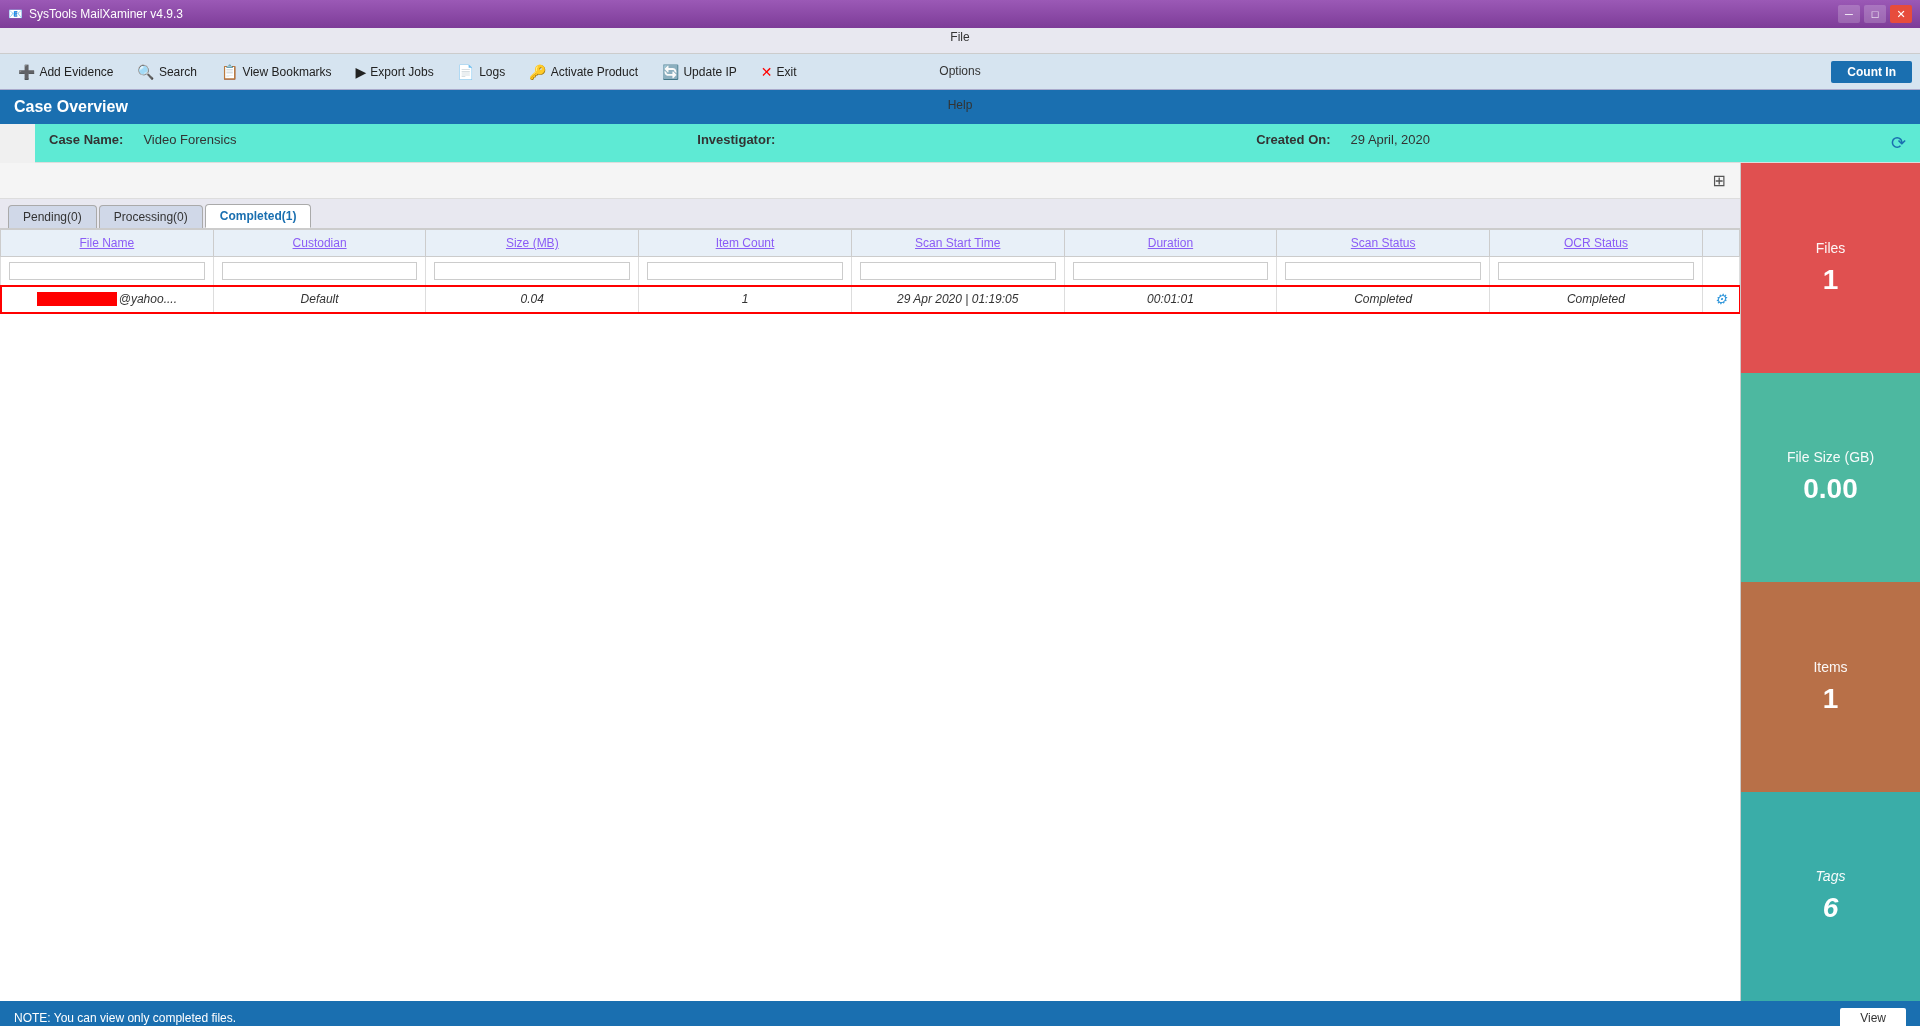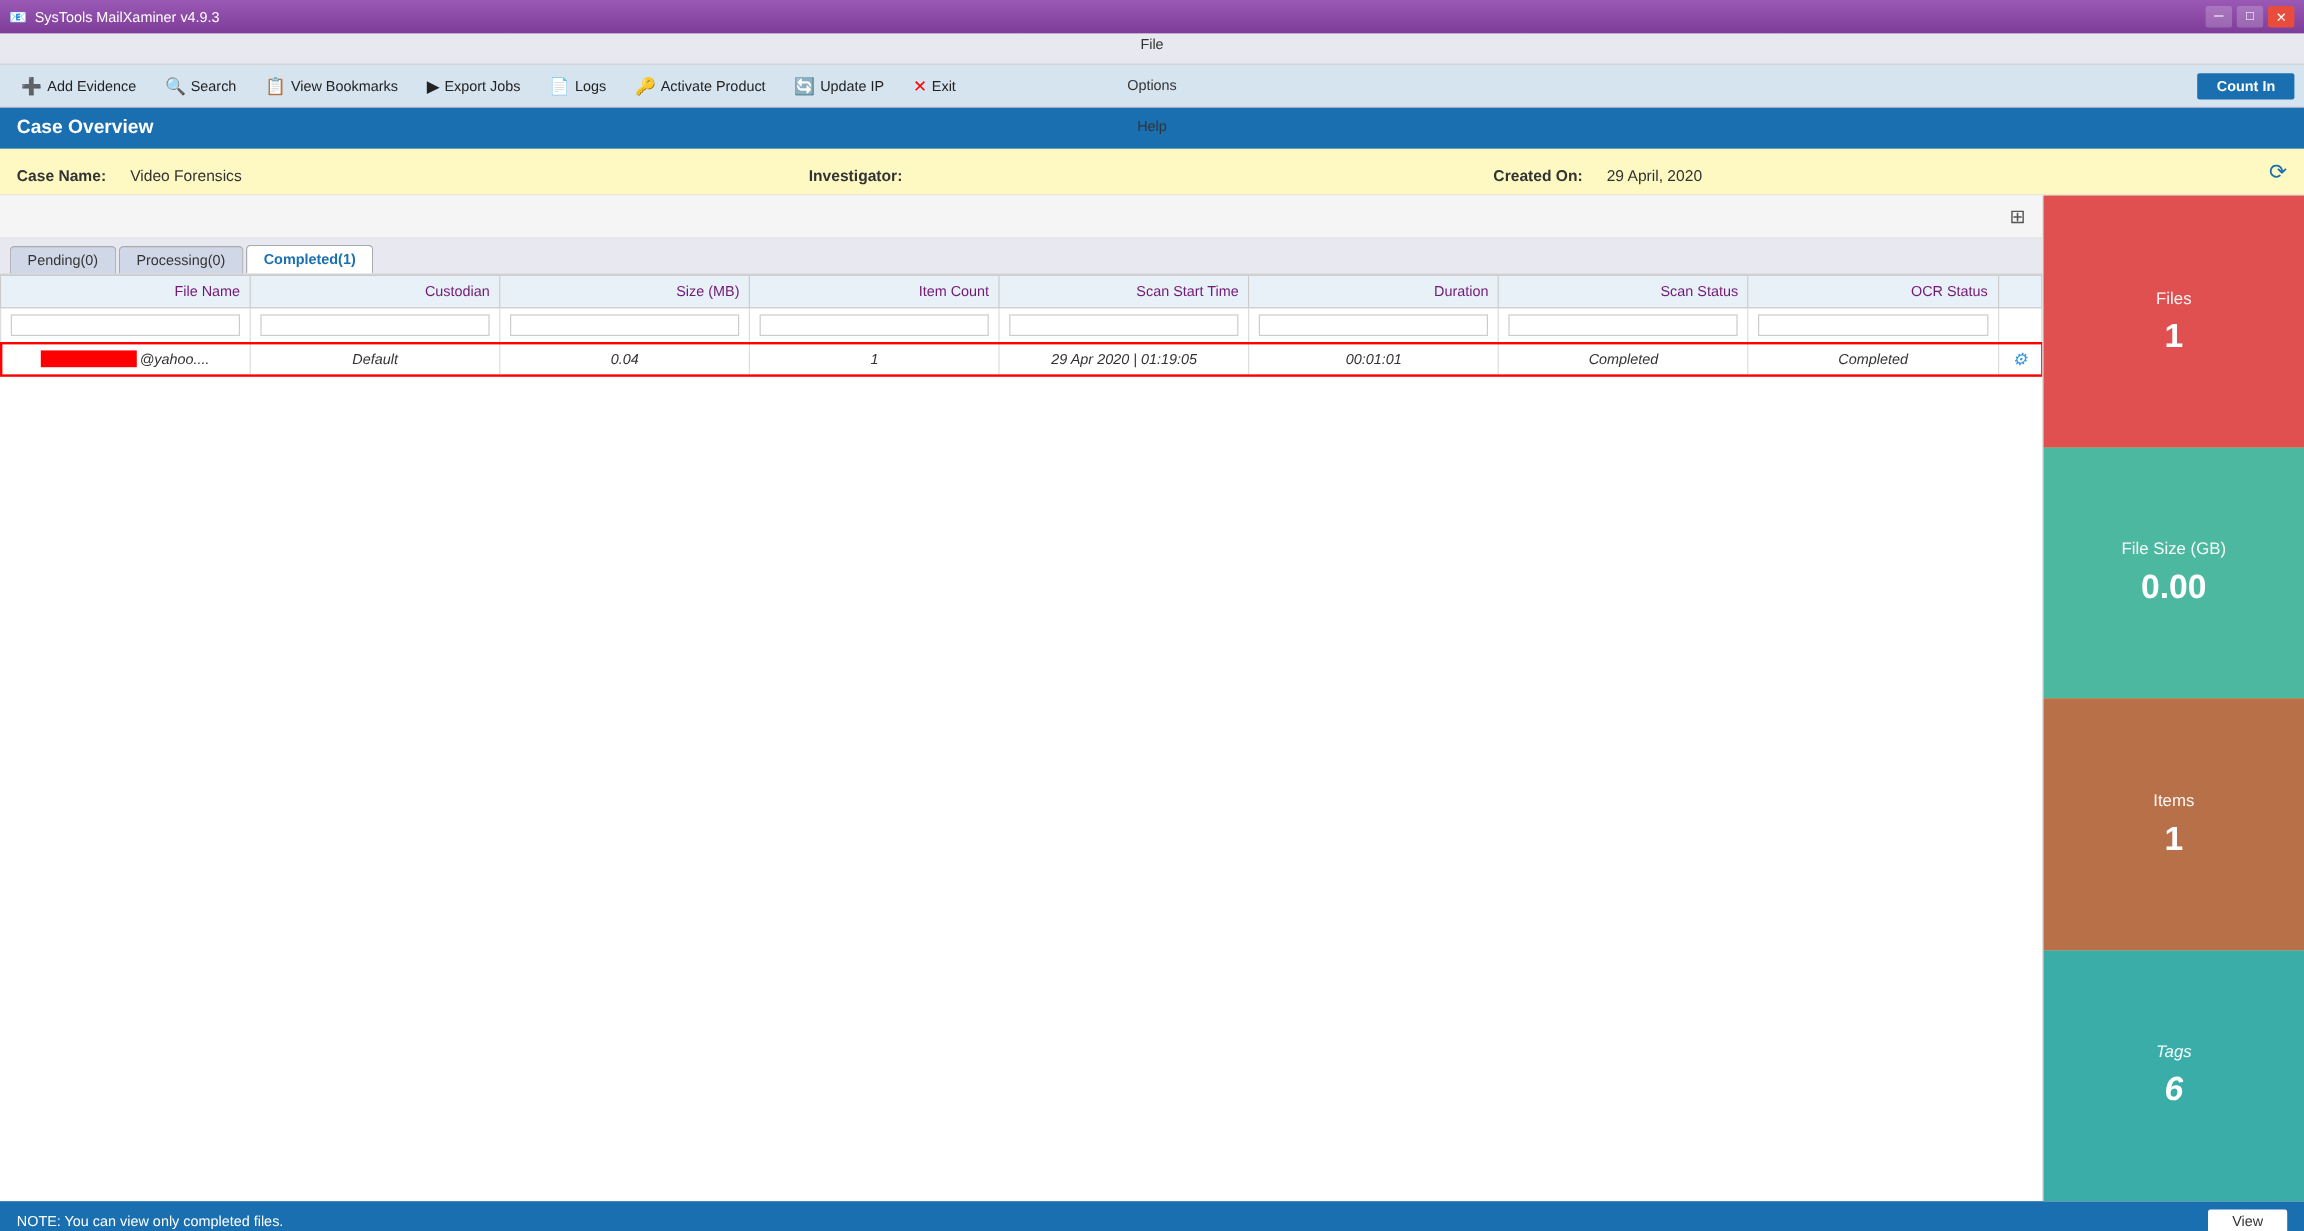--- a/index.html
+++ b/index.html
@@ -85,13 +85,14 @@
 
     
     #case-info-bar {
-      background: #fef9c3;
+      background: #5eead4;
       padding: 8px 14px;
       display: flex;
-      align-items: flex-end;
+      align-items: flex-start;
       gap: 20px;
       border-bottom: 1px solid #ddd;
       font-size: 13px;
+      margin-left: 35px;
     }
     #case-info-bar .label { font-weight: bold; color: #333; }
     #case-info-bar .value { color: #333; }

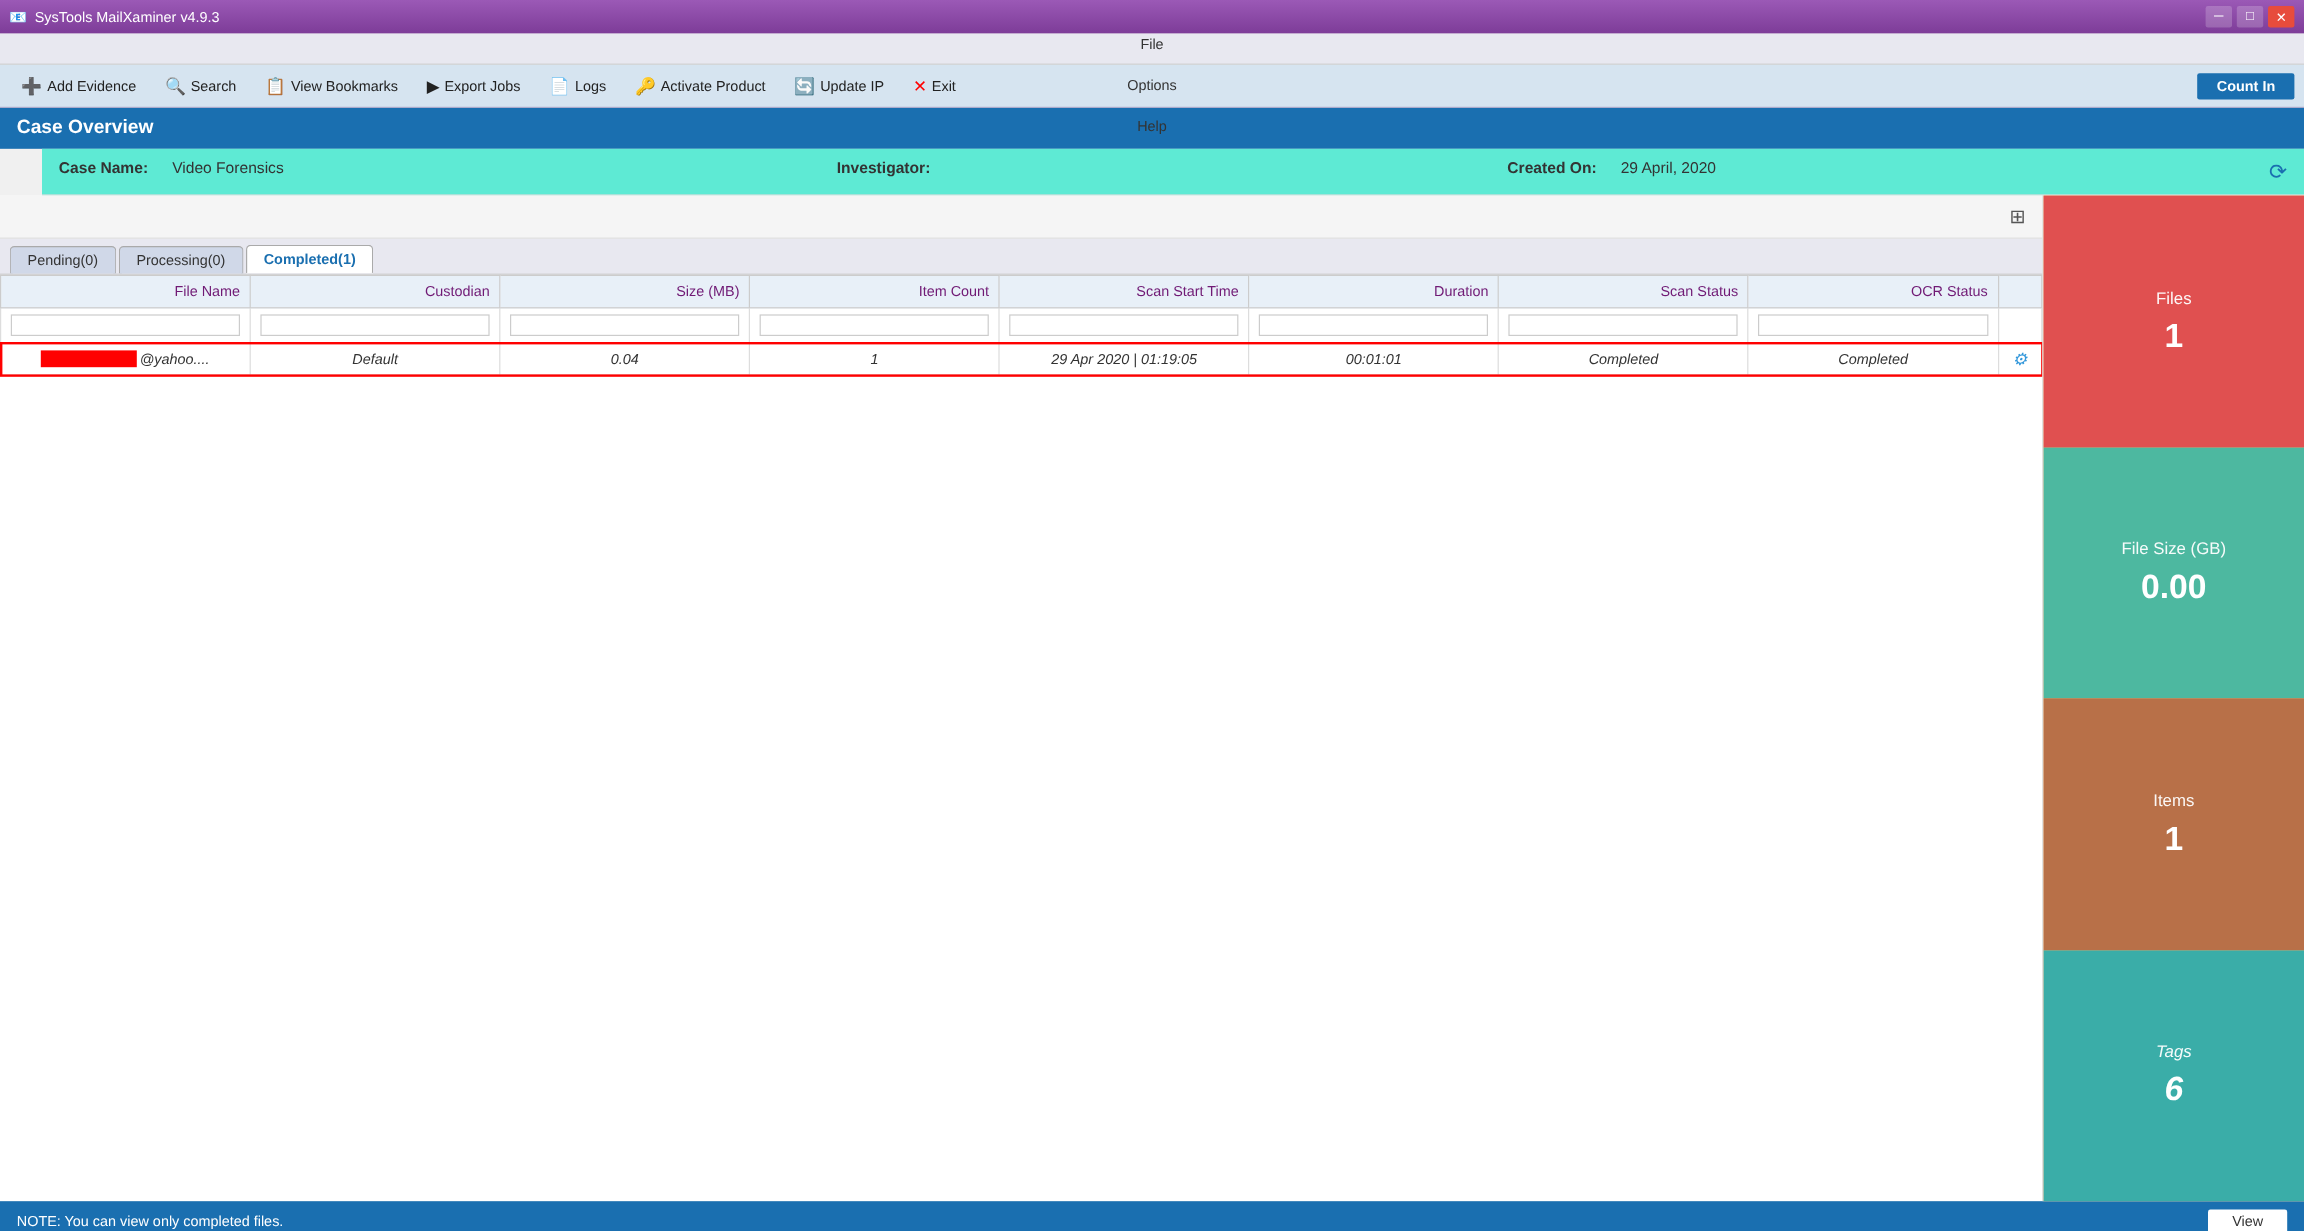--- a/index.html
+++ b/index.html
@@ -168,10 +168,11 @@
       background: #e8f0f8;
       border: 1px solid #ccc;
       padding: 6px 8px;
-      text-align: right;
-      color: #701a75;
+      text-align: center;
+      color: #8b5cf6;
       font-weight: normal;
       white-space: nowrap;
+      text-decoration: underline;
     }
     #data-table td {
       border: 1px solid #ddd;

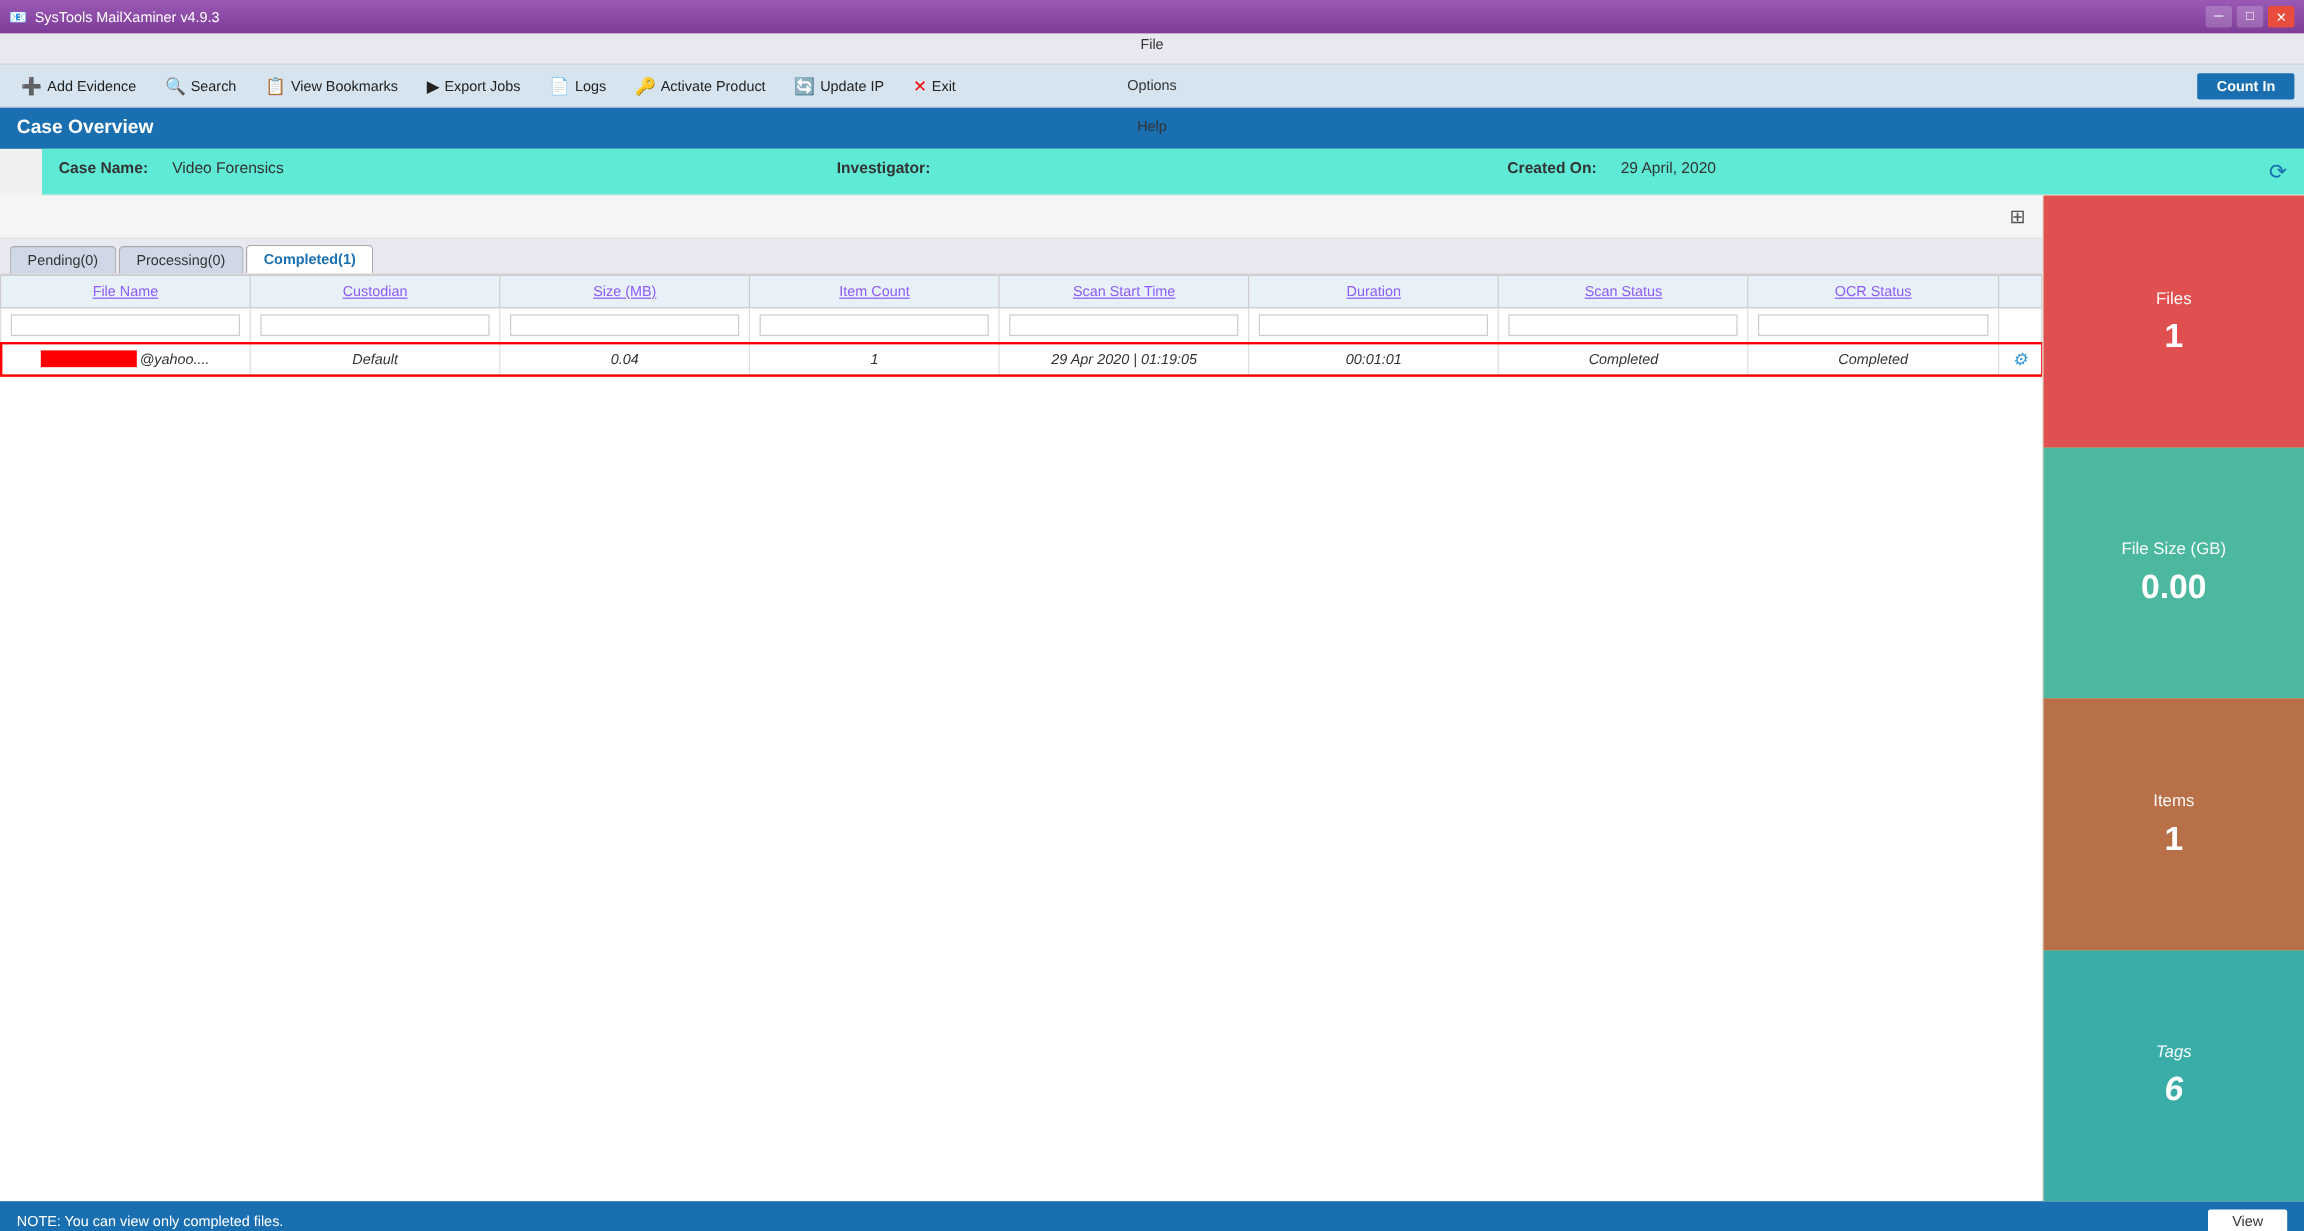--- a/index.html
+++ b/index.html
@@ -199,8 +199,8 @@
 
     
     #right-panel {
-      width: 217px;
-      background: #fdba74;
+      width: 179px;
+      background: #b91c1c;
       display: flex;
       flex-direction: column;
       gap: 0;

